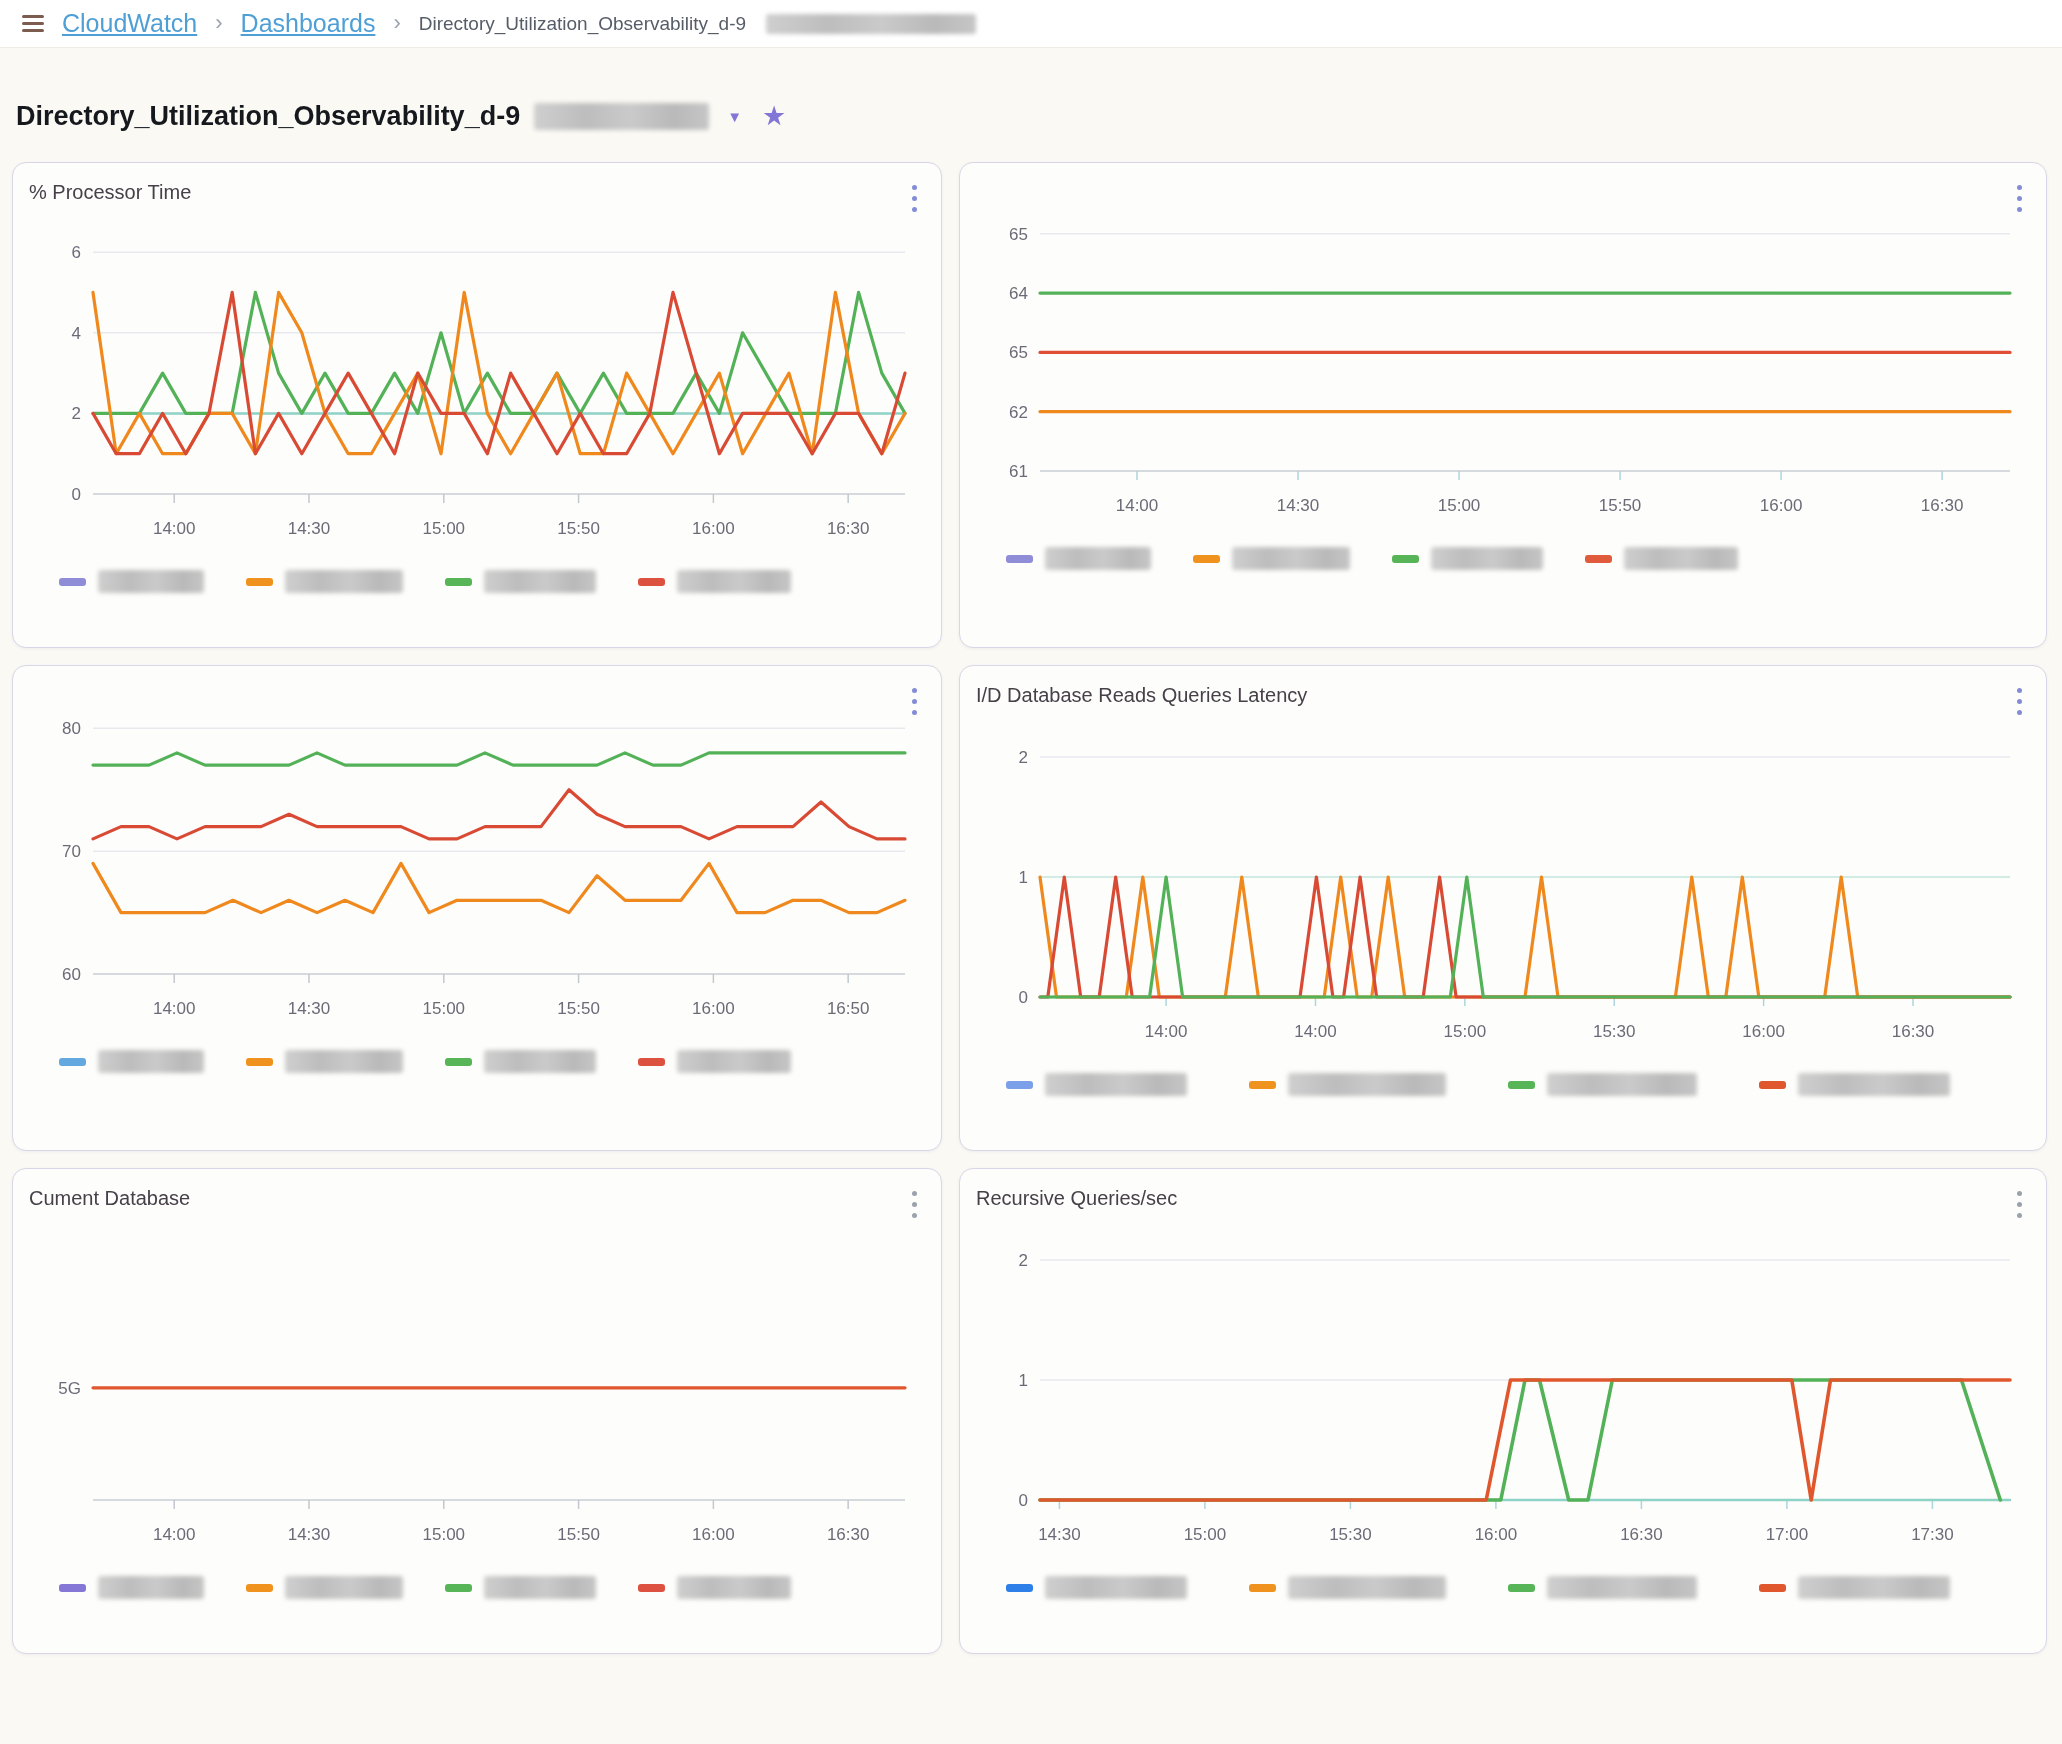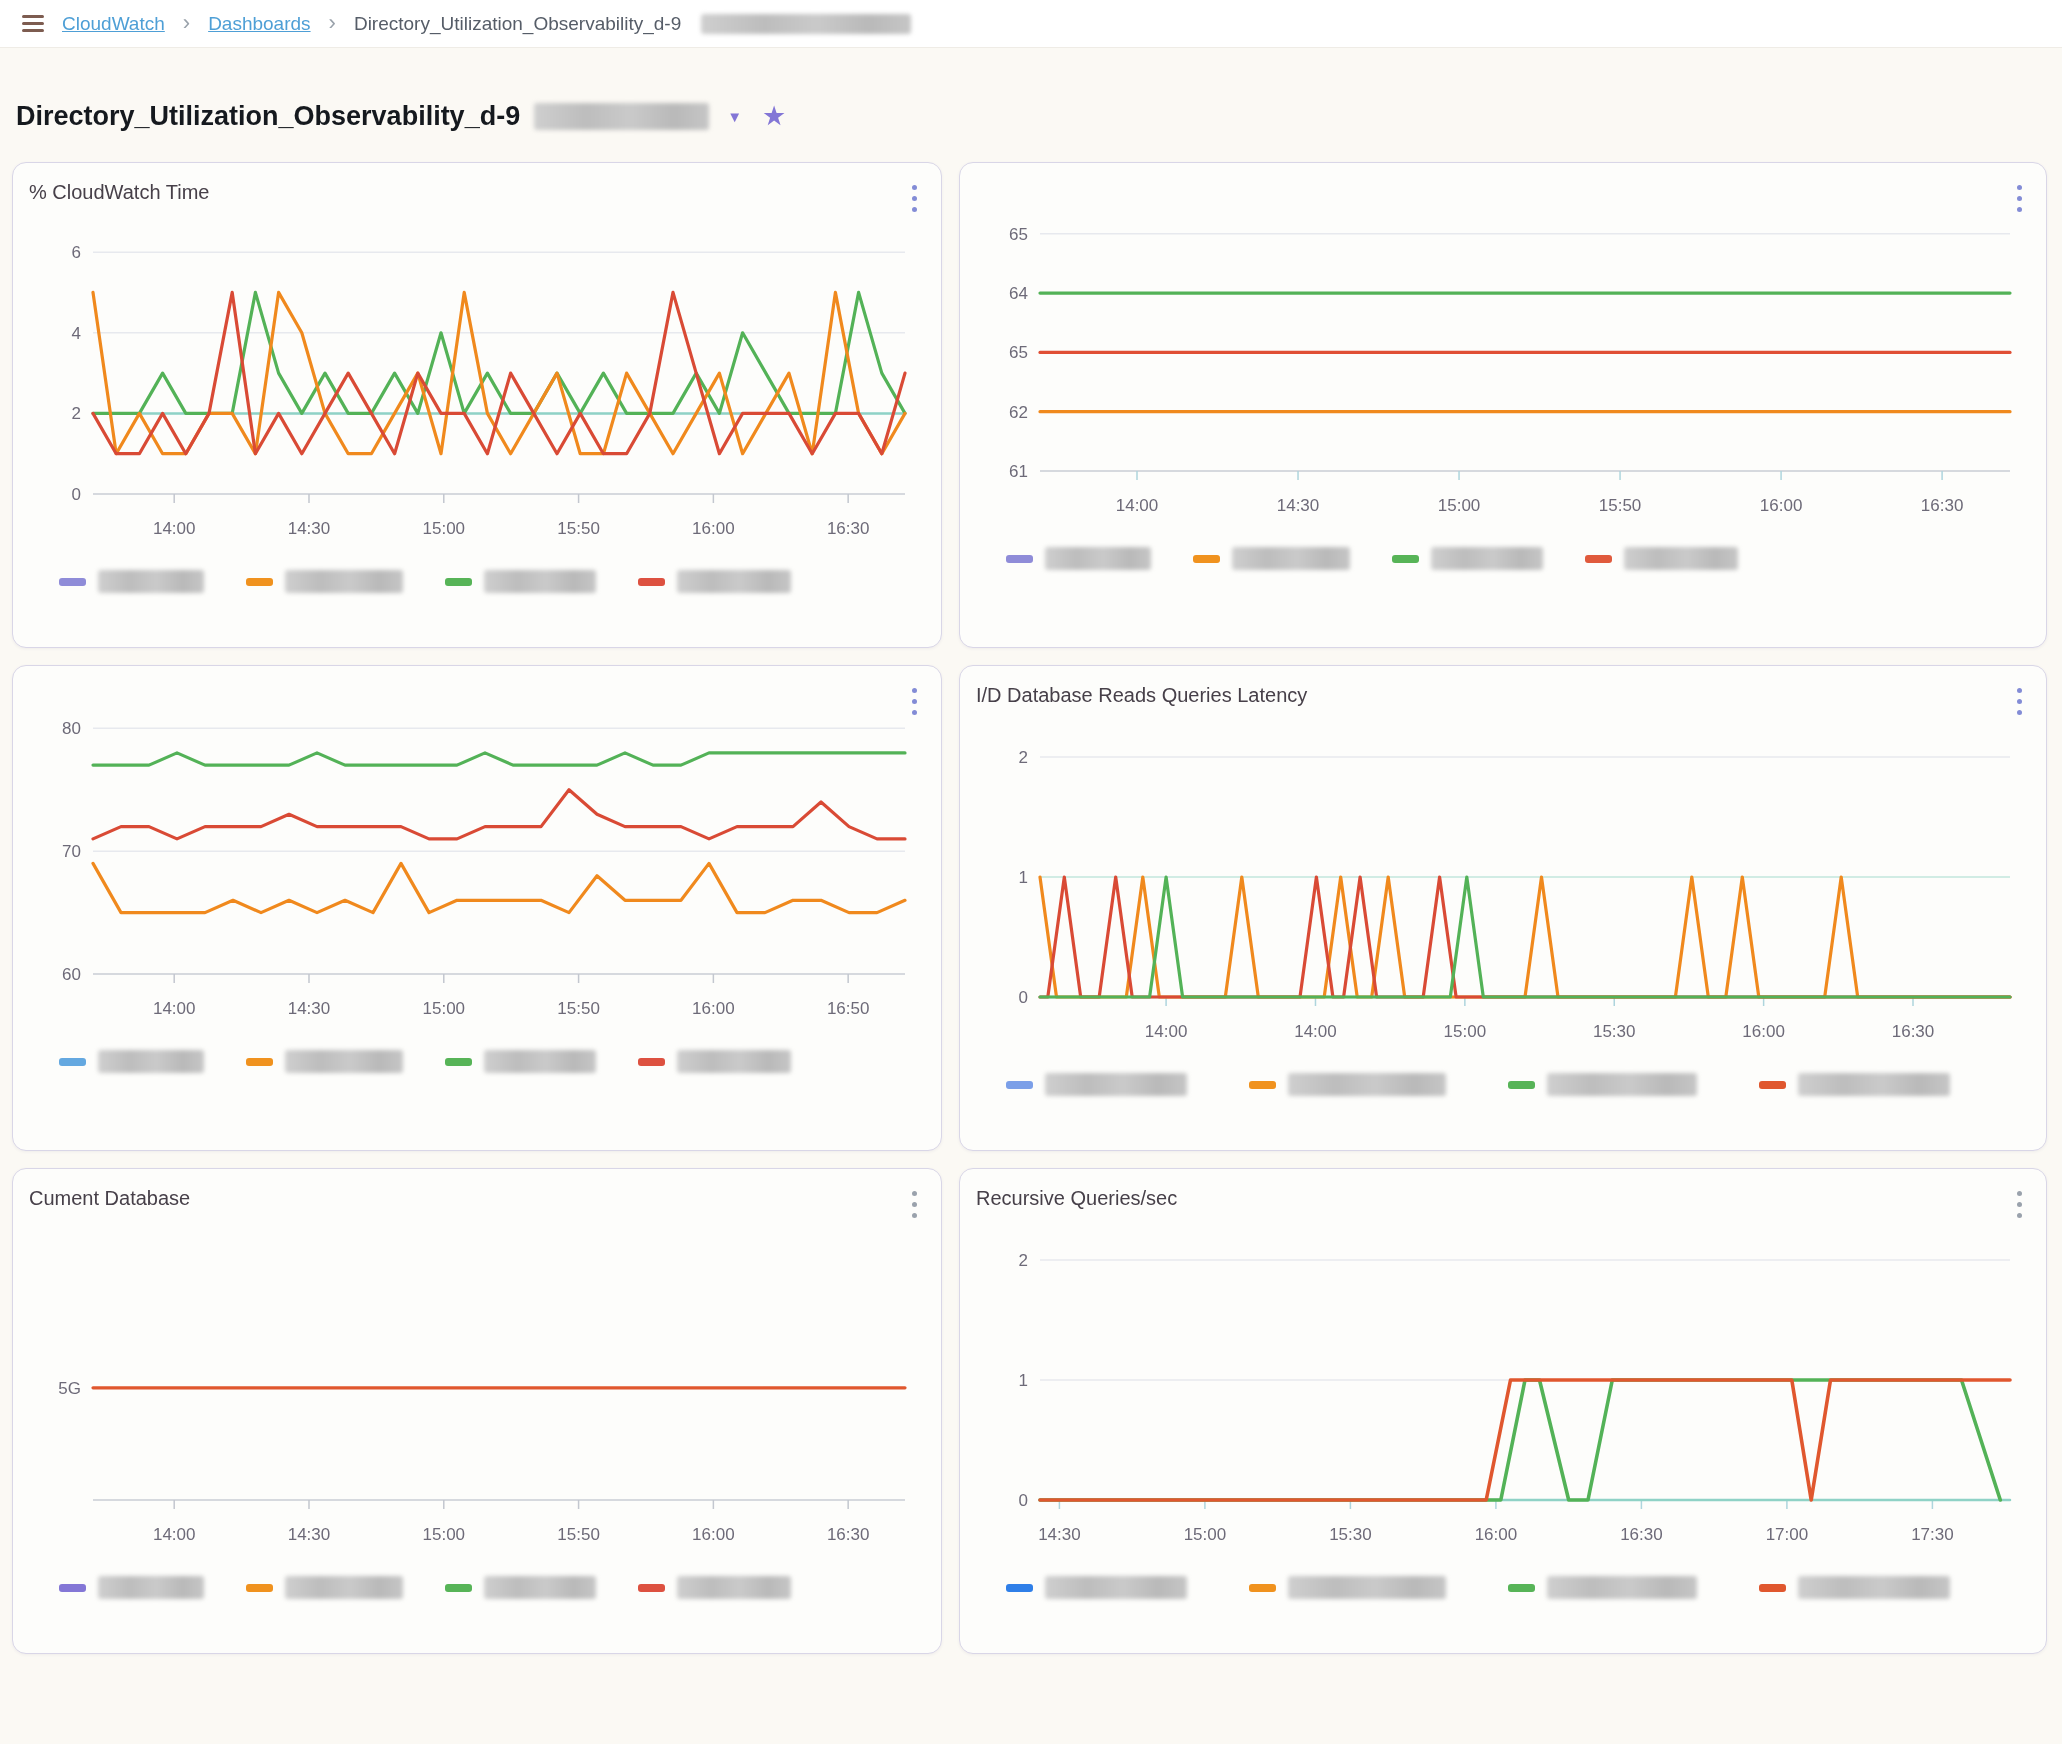--- a/index.html
+++ b/index.html
@@ -7,7 +7,7 @@
   .topbar { height:48px; background:#ffffff; display:flex; align-items:center; gap:14px; padding:0 18px; border-bottom:1px solid #efece6; }
   .hamburger { display:flex; flex-direction:column; gap:4px; cursor:pointer; padding:4px; }
   .hamburger span { width:22px; height:3px; background:#7d5c50; border-radius:2px; }
-  .crumb-link { color:#4e9fd6; text-decoration:underline; font-size:19px; cursor:pointer; }
+  .crumb-link { color:#4e9fd6; text-decoration:underline; font-size:25px; cursor:pointer; }
   .crumb-sep { color:#9aa2ab; font-size:22px; padding:0 4px; transform:translateY(-1px); }
   .crumb-current { color:#565d68; font-size:19px; }
   .redact { display:inline-block; background:linear-gradient(90deg,#cfcfcf,#bdbdbd 30%,#cacaca 55%,#b9b9b9 80%,#c6c6c6); border-radius:3px; filter:blur(2px); vertical-align:middle; }

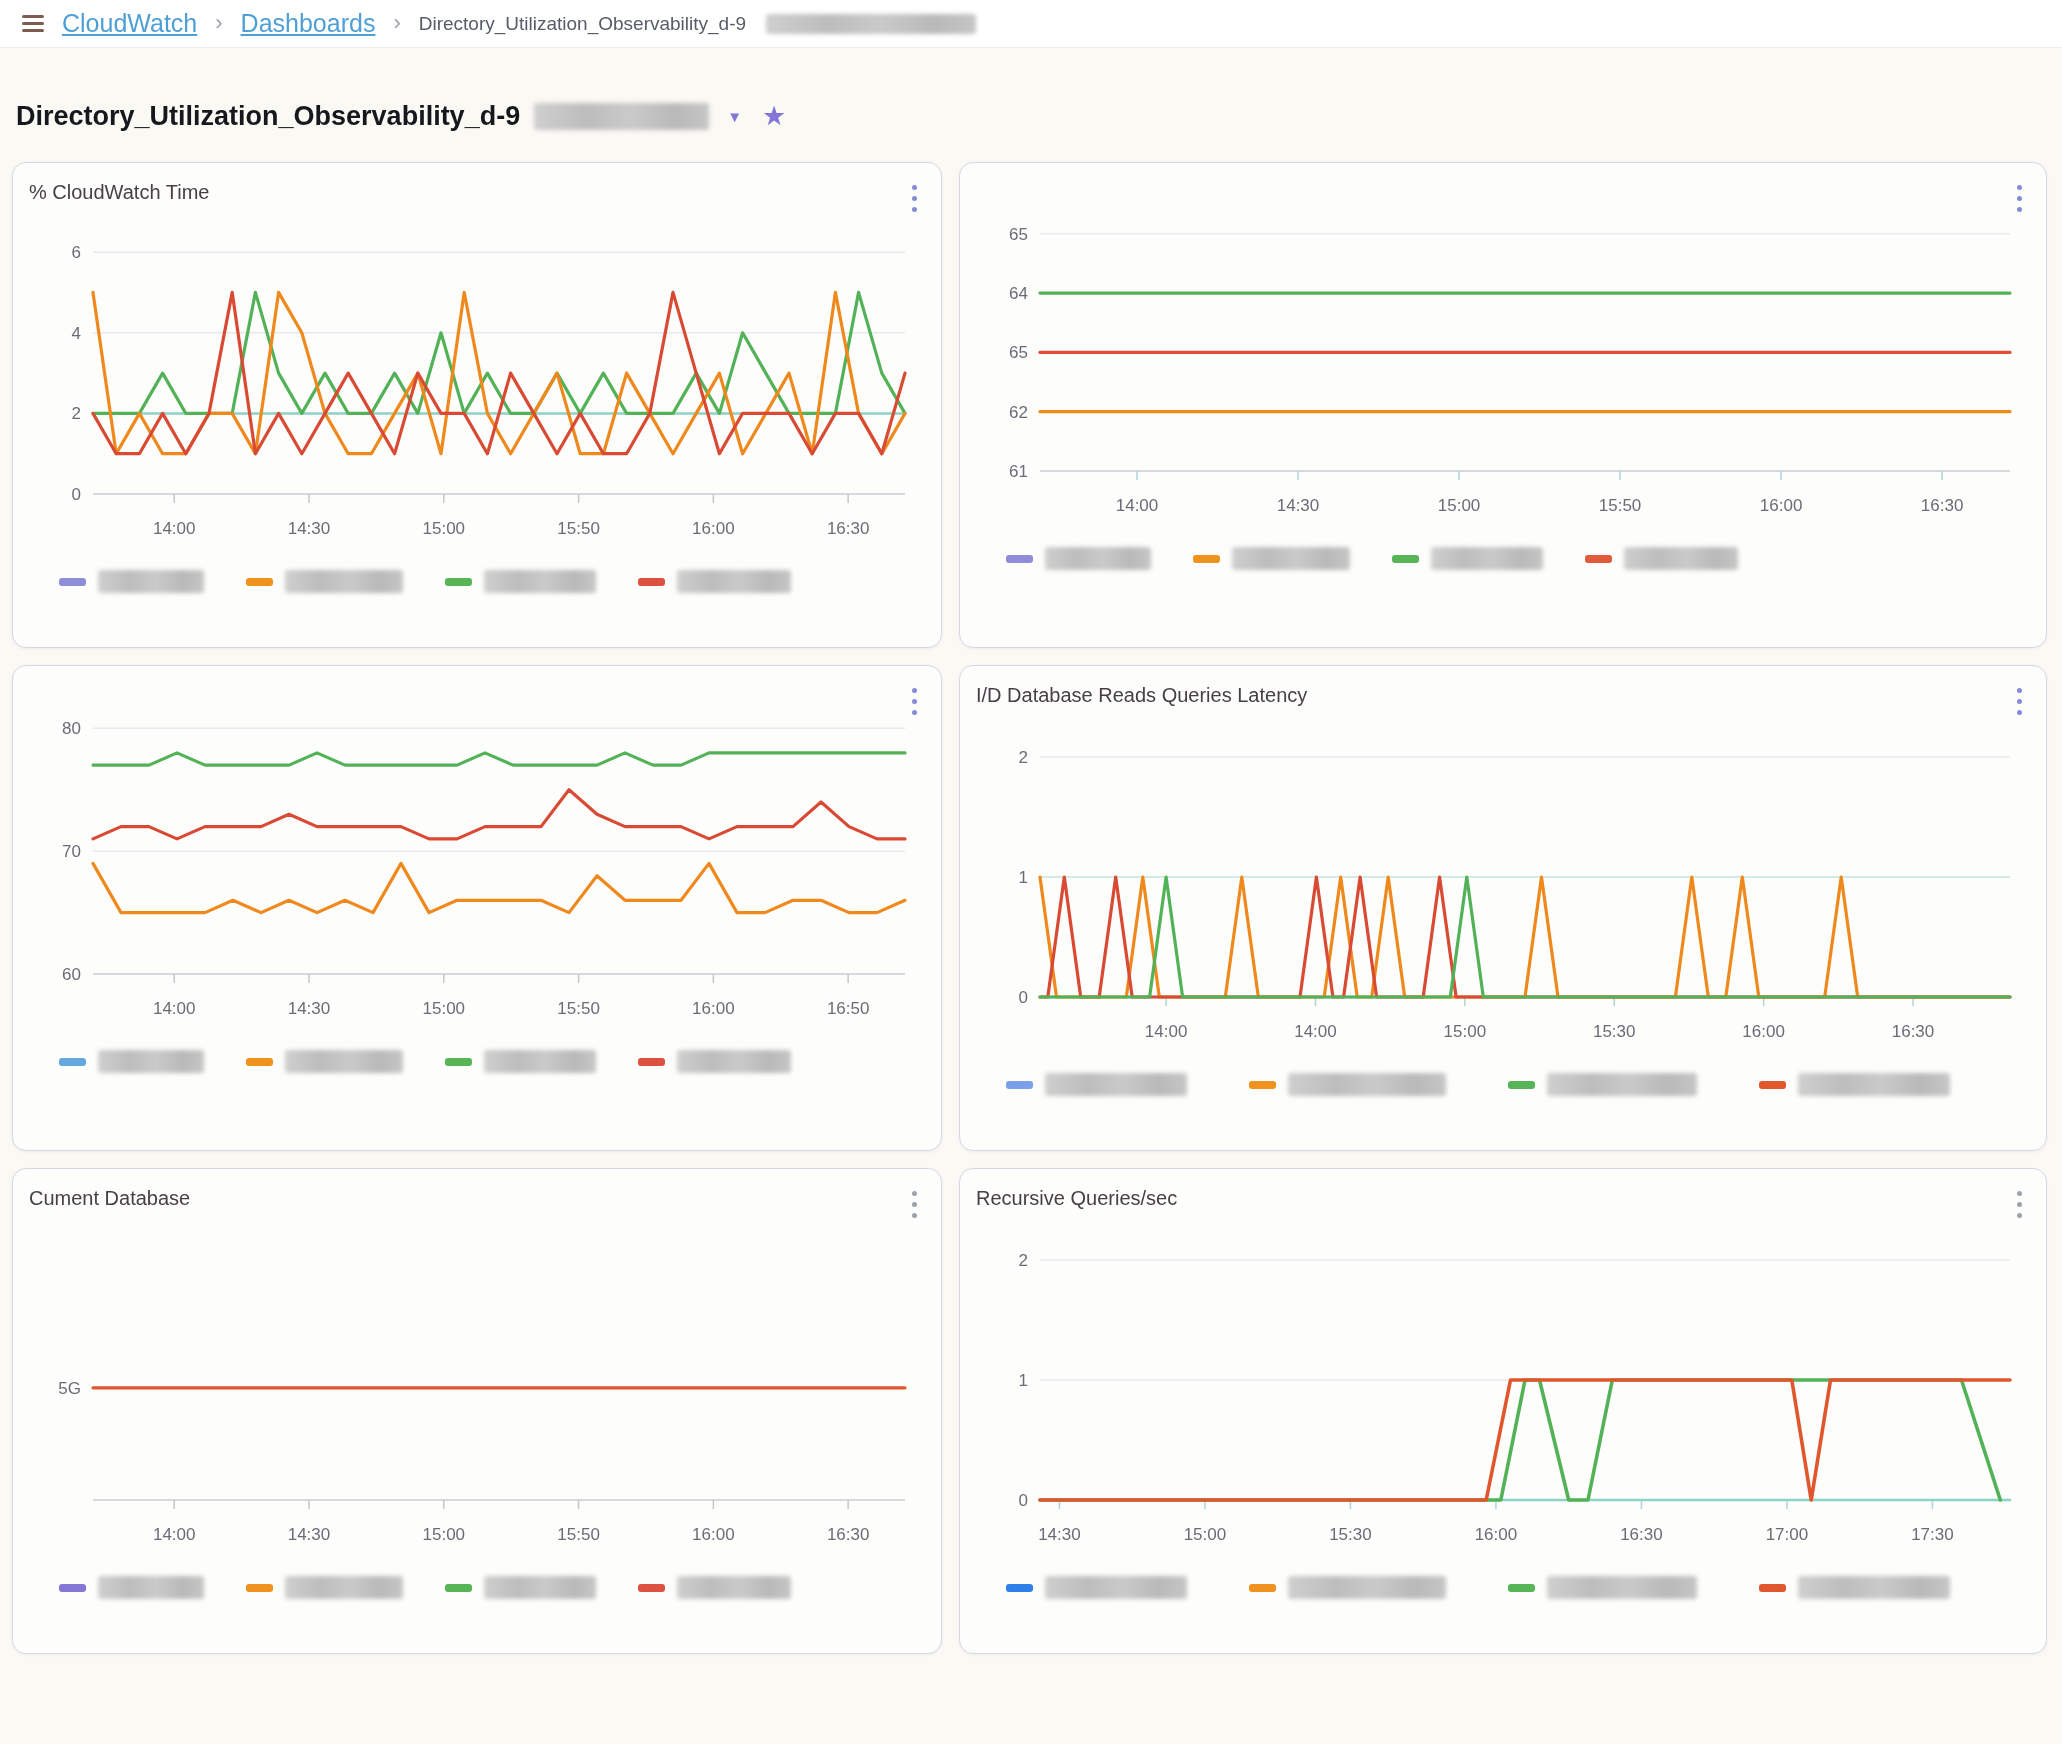--- a/index.html
+++ b/index.html
@@ -66,7 +66,7 @@
 <div class="grid">
 
   <div class="card">
-    <div class="card-title">% CloudWatch Time</div>
+    <div class="card-title">% Processor Time</div>
     <div class="kebab">
         <i></i>
         <i></i>

